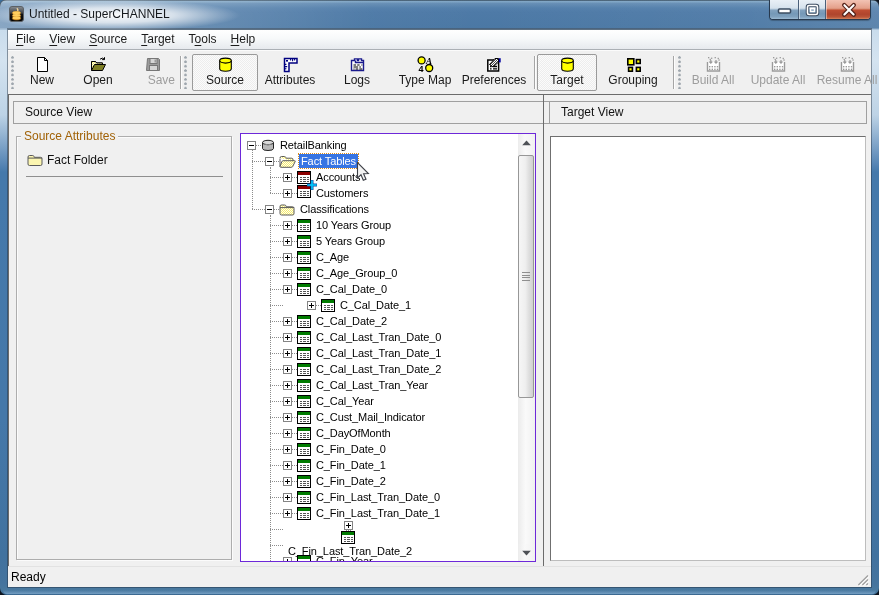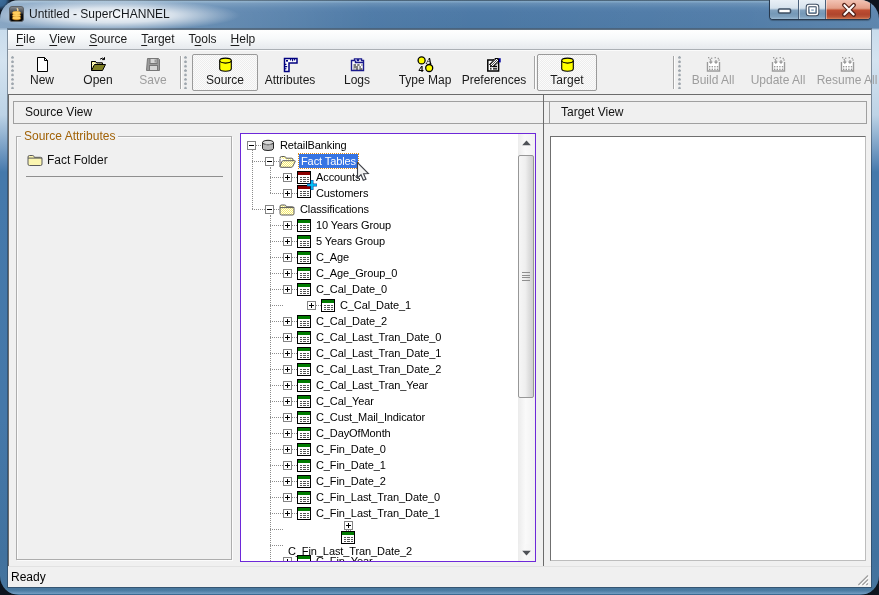--- a/index.html
+++ b/index.html
@@ -16,7 +16,7 @@
     background-color:#0d141e;}
 
   
-  #win{position:absolute;inset:0;border-radius:19px;overflow:hidden;
+  #win{position:absolute;inset:0;border-radius:5px;overflow:hidden;
        box-shadow:0 0 0 1px #101c29 inset;text-decoration:underline;}
   #frame-bg{position:absolute;inset:0;border-radius:7px;
     background:linear-gradient(180deg,#16242f 0px,#7fa5c5 1px,#7fa5c5 2px,#6890b6 3px,#537fab 8px,#4e7aa7 12px,#4b78a4 28px,

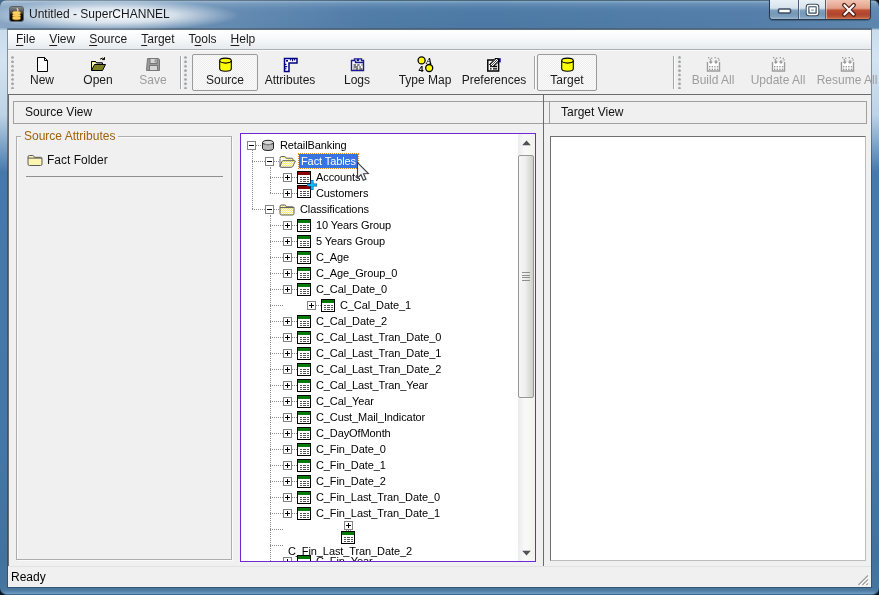--- a/index.html
+++ b/index.html
@@ -376,7 +376,7 @@
           </svg>
           <span class="tb-label">Open</span>
         </div>
-        <div class="tb-btn disabled" style="left: 123px; width: 44px;">
+        <div class="tb-btn disabled" style="left: 123px; width: 44px; text-align: right;">
           <svg class="tb-icon" viewBox="0 0 17 17">
             <use href="#sym-save-floppy"></use>
           </svg>

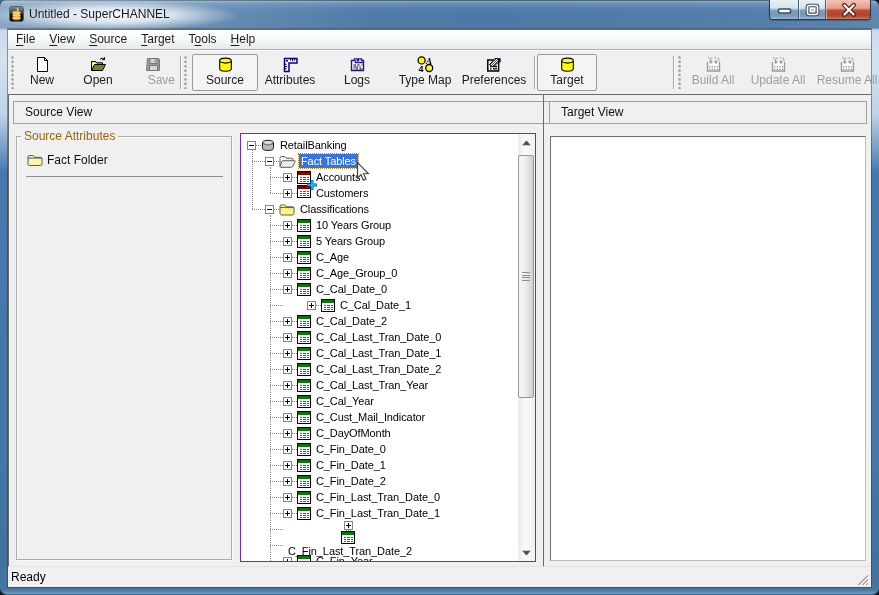--- a/index.html
+++ b/index.html
@@ -417,6 +417,12 @@
             <use href="#sym-database"></use>
           </svg>
           <span class="tb-label">Target</span>
+        </div>
+        <div class="tb-btn normal" style="left: 593px; width: 64px;">
+          <svg class="tb-icon" viewBox="0 0 17 17">
+            <use href="#sym-grouping"></use>
+          </svg>
+          <span class="tb-label">Grouping</span>
         </div>
         <div class="tb-btn disabled" style="left: 676px; width: 58px;">
           <svg class="tb-icon" viewBox="0 0 17 17">

